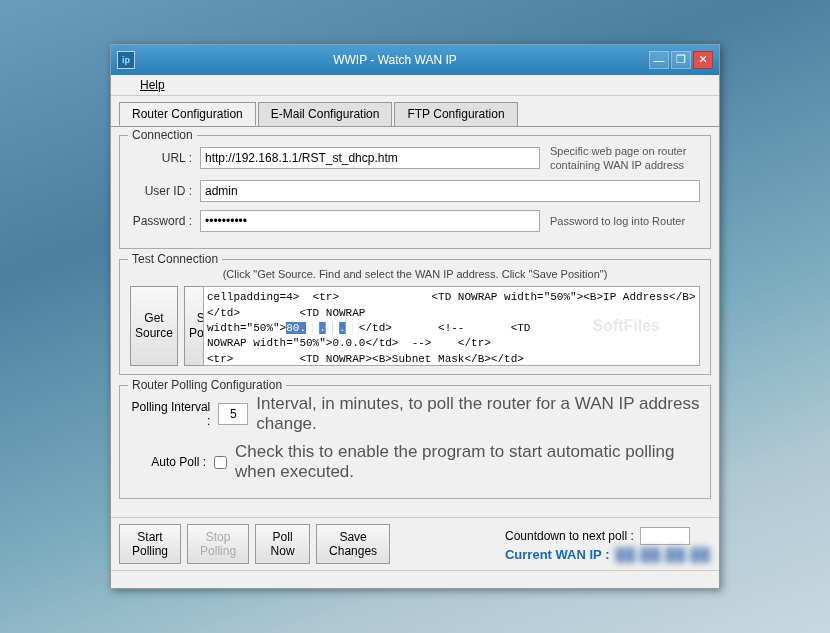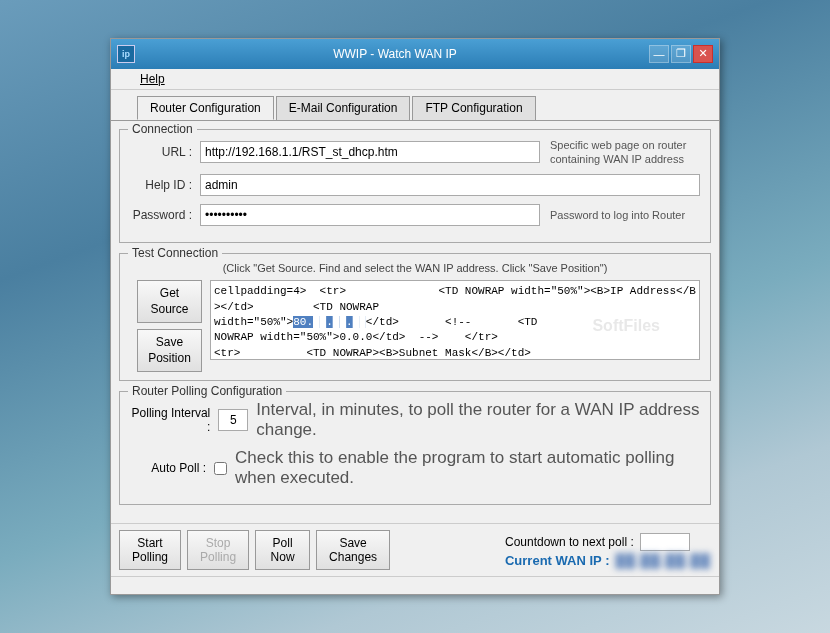--- a/index.html
+++ b/index.html
@@ -93,7 +93,6 @@
       background: #f0f0f0;
       display: flex;
       gap: 0;
-      margin-left: 18px;
     }
 
     .tab {

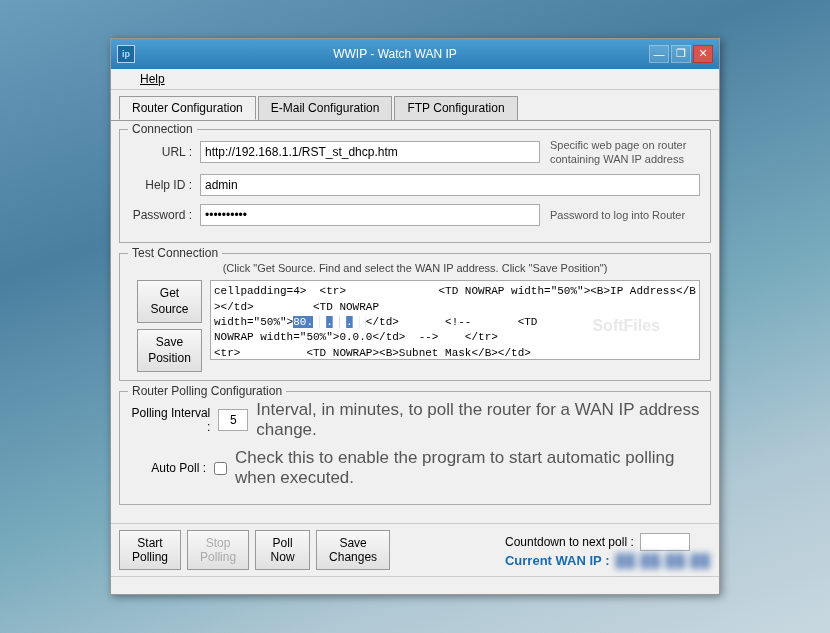--- a/index.html
+++ b/index.html
@@ -384,7 +384,7 @@
       </div>
 
       <div class="form-row">
-        <span class="form-label">Help ID :</span>
+        <span class="form-label">User ID :</span>
         <input class="form-input" type="text" value="admin" style="">
       </div>
 

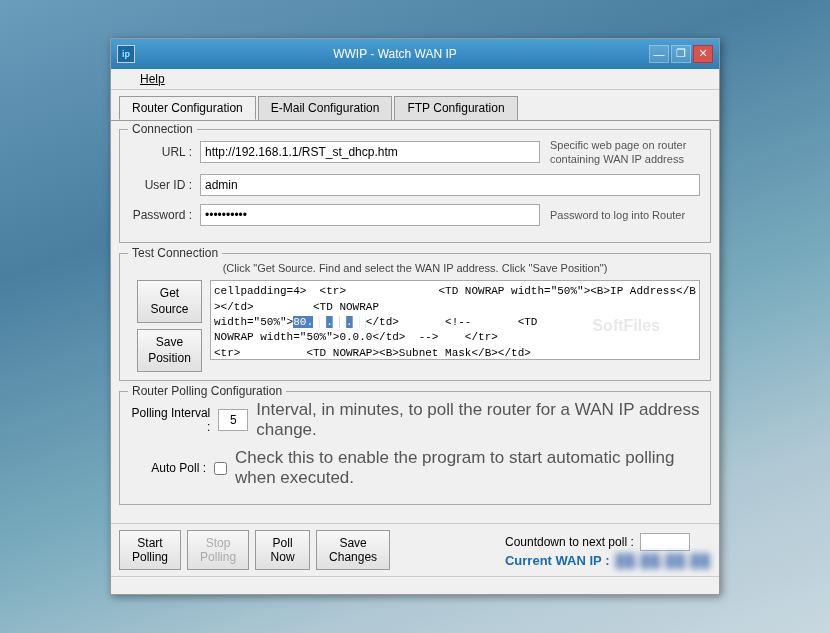--- a/index.html
+++ b/index.html
@@ -174,10 +174,8 @@
 
     .test-buttons {
       display: flex;
-      flex-direction: column;
       gap: 6px;
       width: 65px;
-      margin-left: 7px;
     }
 
     .test-btn {

